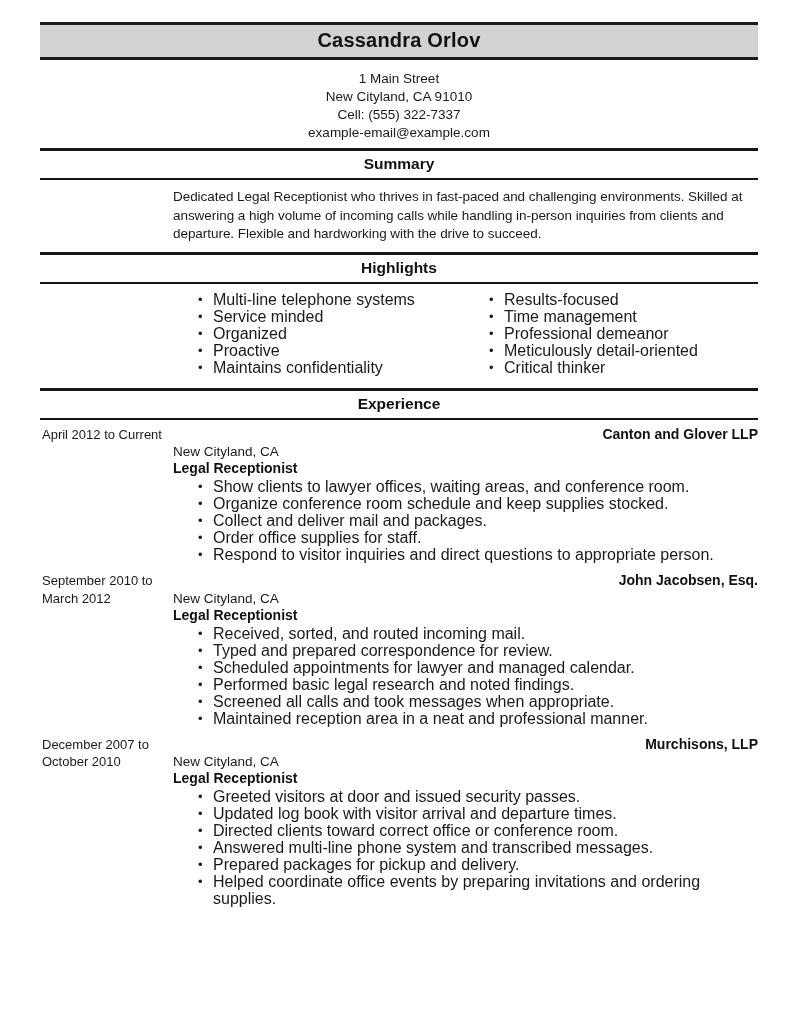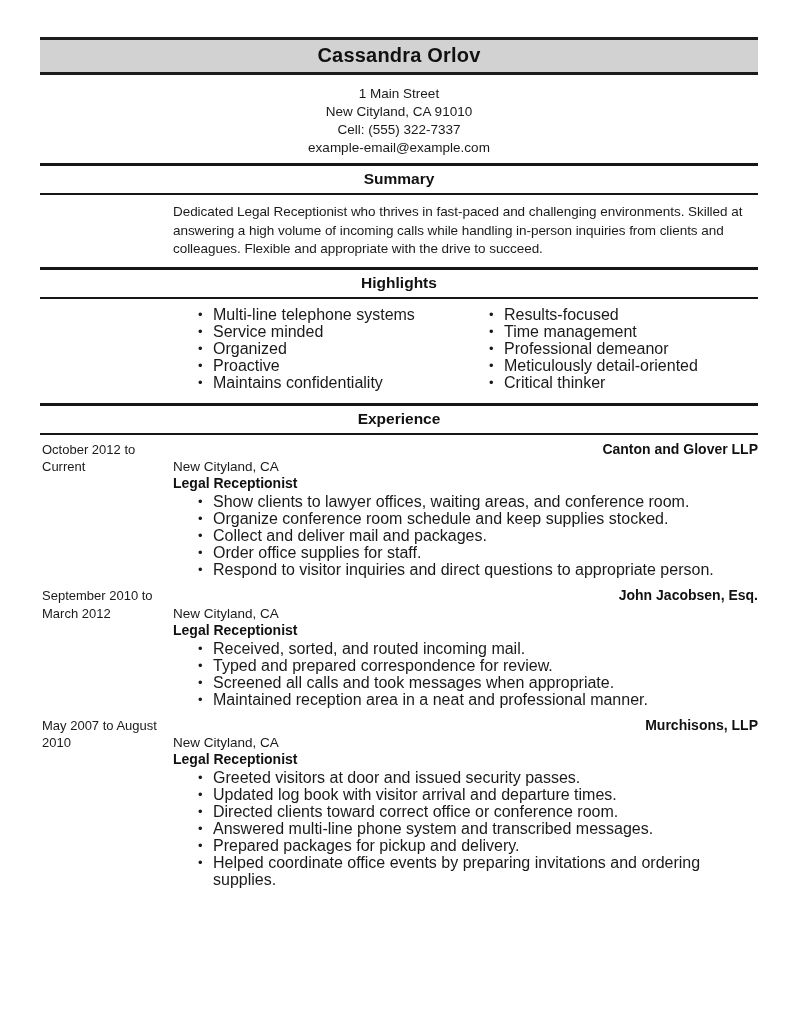--- a/index.html
+++ b/index.html
@@ -13,7 +13,7 @@
   }
   .page {
     width:800px; height:1035px;
-    padding:37px 42px 0 40px;
+    padding:22px 42px 0 40px;
   }
   
   .name-bar {

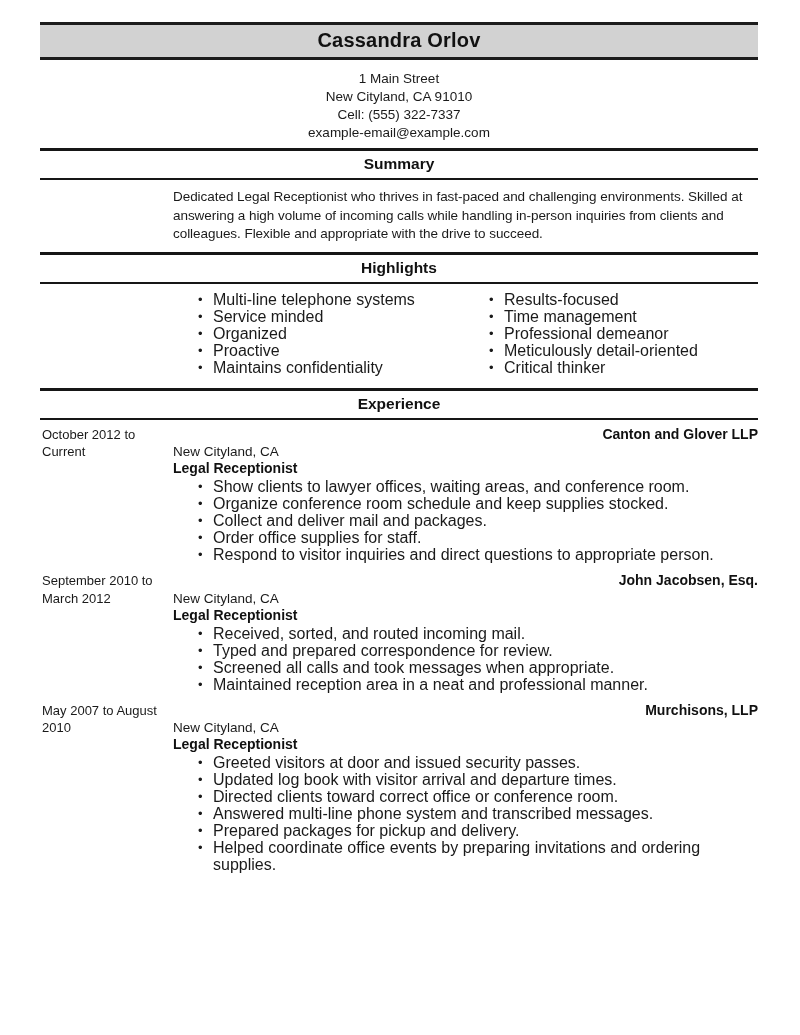--- a/index.html
+++ b/index.html
@@ -136,7 +136,7 @@
       <h2 class="sec-title">Summary</h2>
       <div class="rule-single"></div>
     </div>
-    <p class="summary-text">Dedicated Legal Receptionist who thrives in fast-paced and challenging environments. Skilled at answering a high volume of incoming calls while handling in-person inquiries from clients and colleagues. Flexible and appropriate with the drive to succeed.</p>
+    <p class="summary-text">Dedicated Legal Receptionist who thrives in fast-paced and challenging environments. Skilled at answering a high volume of incoming calls while handling in-person inquiries from clients and departure. Flexible and hardworking with the drive to succeed.</p>
   </section>
 
   <section class="section">

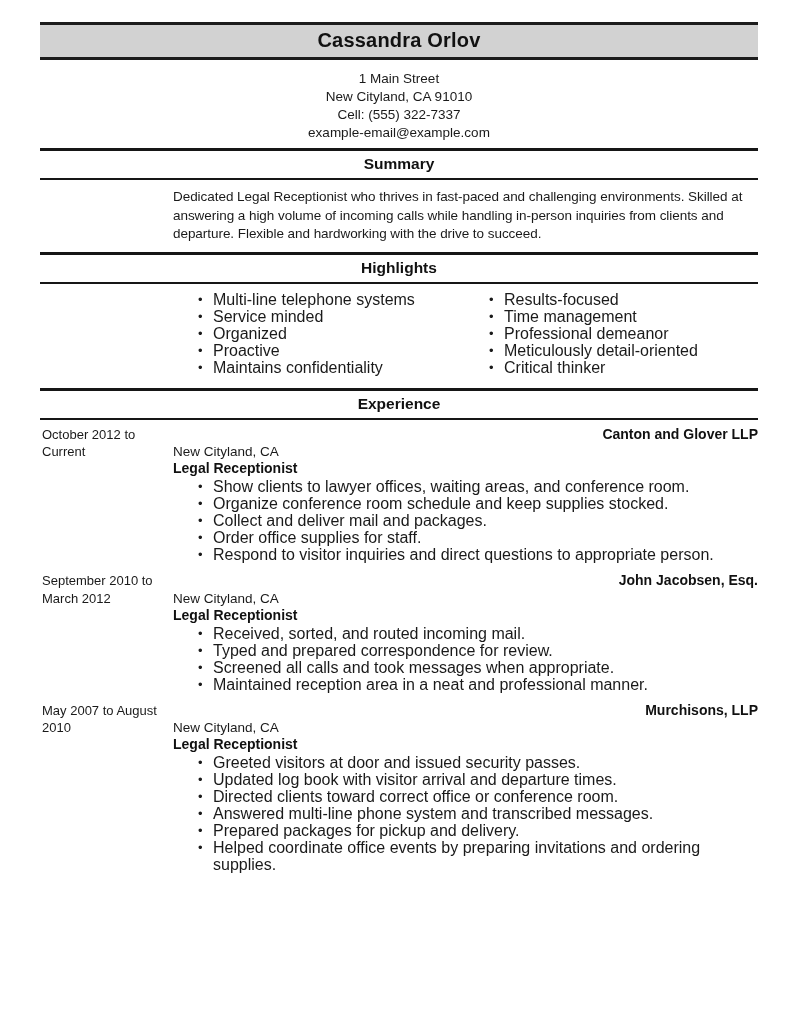--- a/index.html
+++ b/index.html
@@ -171,7 +171,7 @@
     </div>
 
     <div class="job">
-      <div class="job-dates">October 2012 to Current</div>
+      <div class="job-dates">April 2012 to Current</div>
       <div class="job-main">
         <div class="job-company">Canton and Glover LLP</div>
         <div class="job-location">New Cityland, CA</div>

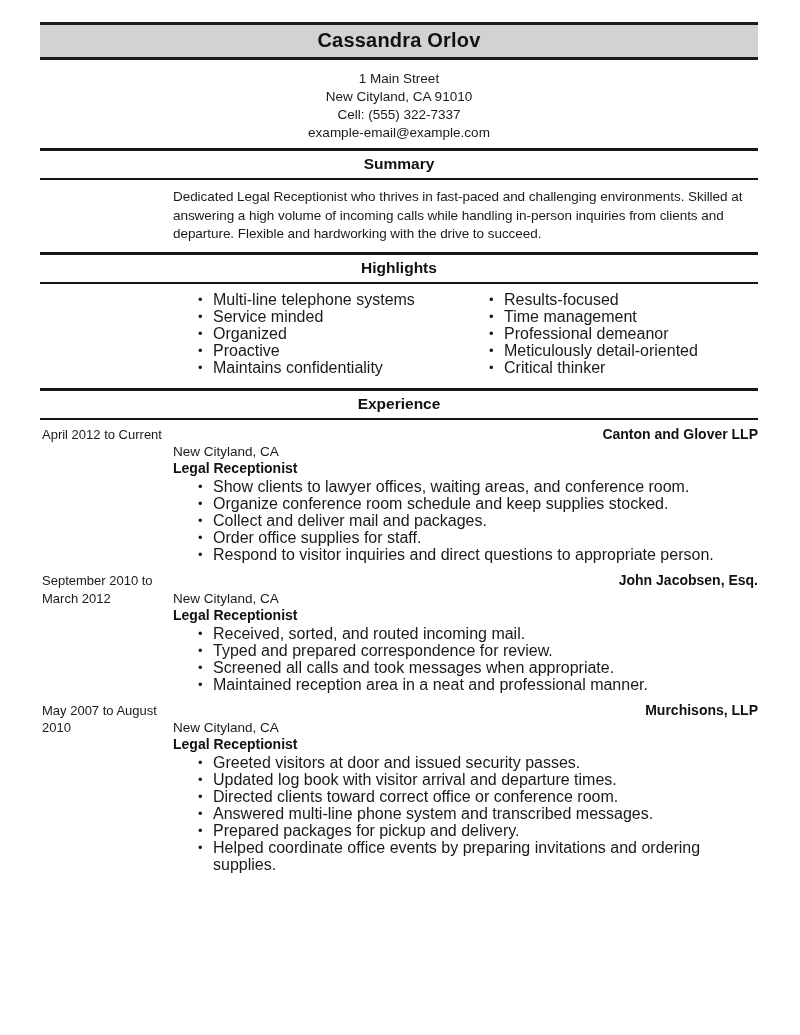--- a/index.html
+++ b/index.html
@@ -195,6 +195,7 @@
         <ul class="blist">
           <li>Received, sorted, and routed incoming mail.</li>
           <li>Typed and prepared correspondence for review.</li>
+          <li>Scheduled appointments for lawyer and managed calendar.</li>
           <li>Screened all calls and took messages when appropriate.</li>
           <li>Maintained reception area in a neat and professional manner.</li>
         </ul>

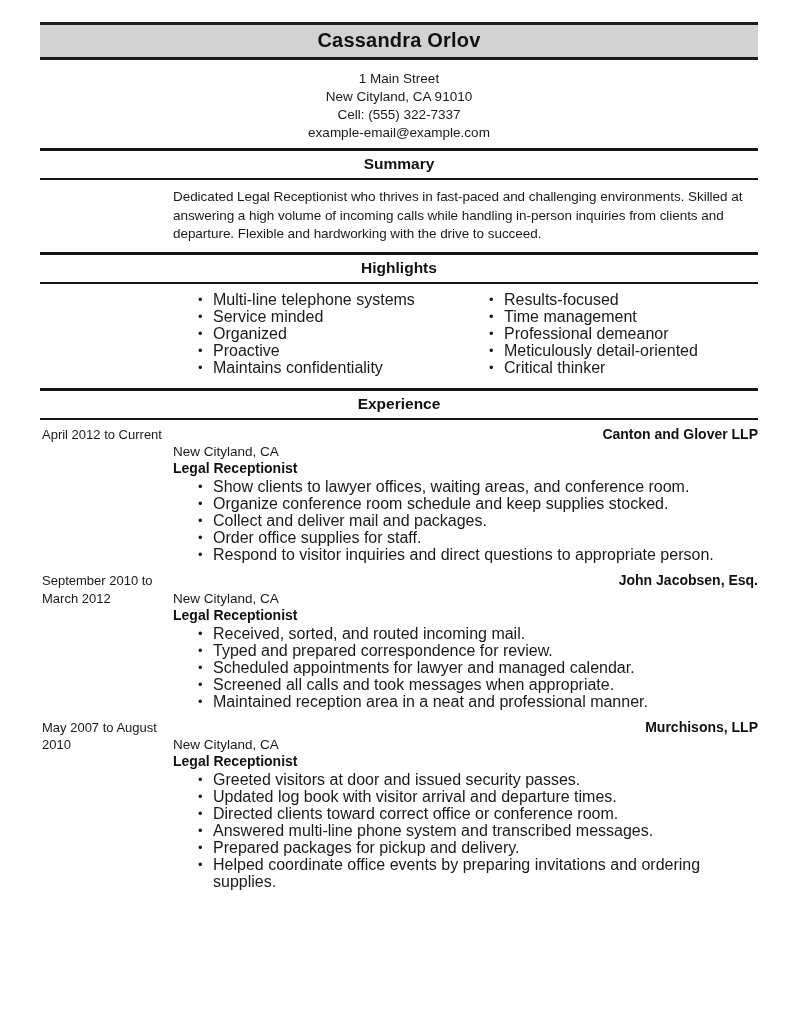--- a/index.html
+++ b/index.html
@@ -196,6 +196,7 @@
           <li>Received, sorted, and routed incoming mail.</li>
           <li>Typed and prepared correspondence for review.</li>
           <li>Scheduled appointments for lawyer and managed calendar.</li>
+          <li>Performed basic legal research and noted findings.</li>
           <li>Screened all calls and took messages when appropriate.</li>
           <li>Maintained reception area in a neat and professional manner.</li>
         </ul>

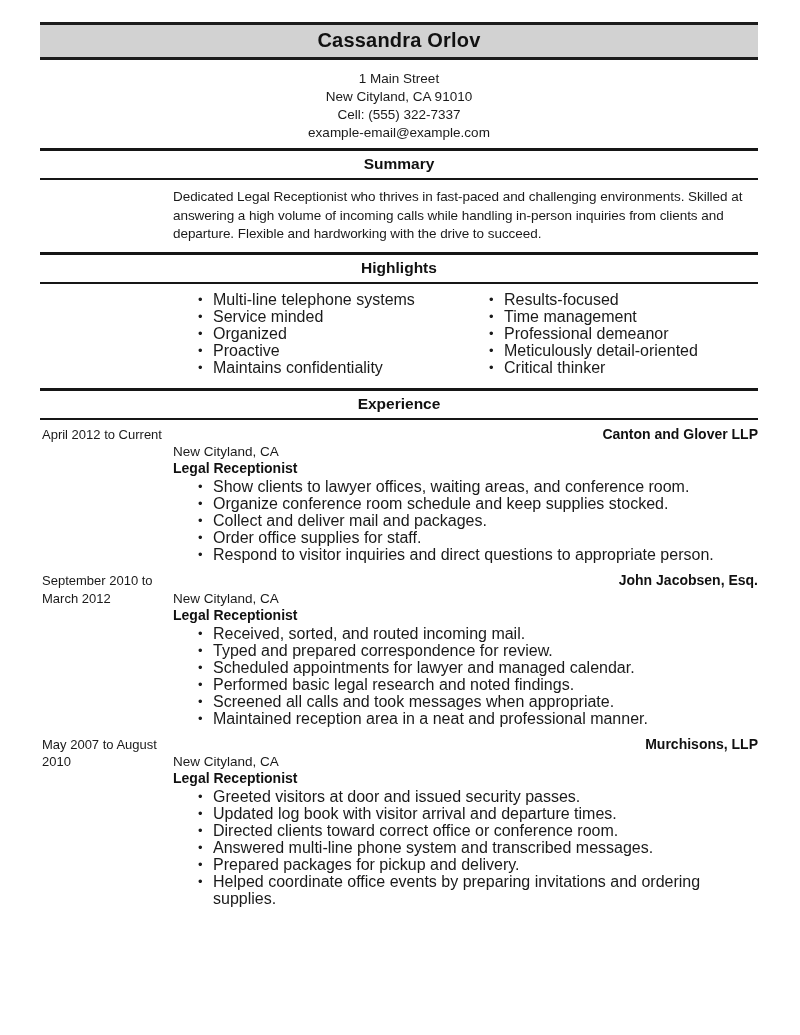--- a/index.html
+++ b/index.html
@@ -204,7 +204,7 @@
     </div>
 
     <div class="job">
-      <div class="job-dates">May 2007 to August 2010</div>
+      <div class="job-dates">December 2007 to October 2010</div>
       <div class="job-main">
         <div class="job-company">Murchisons, LLP</div>
         <div class="job-location">New Cityland, CA</div>

